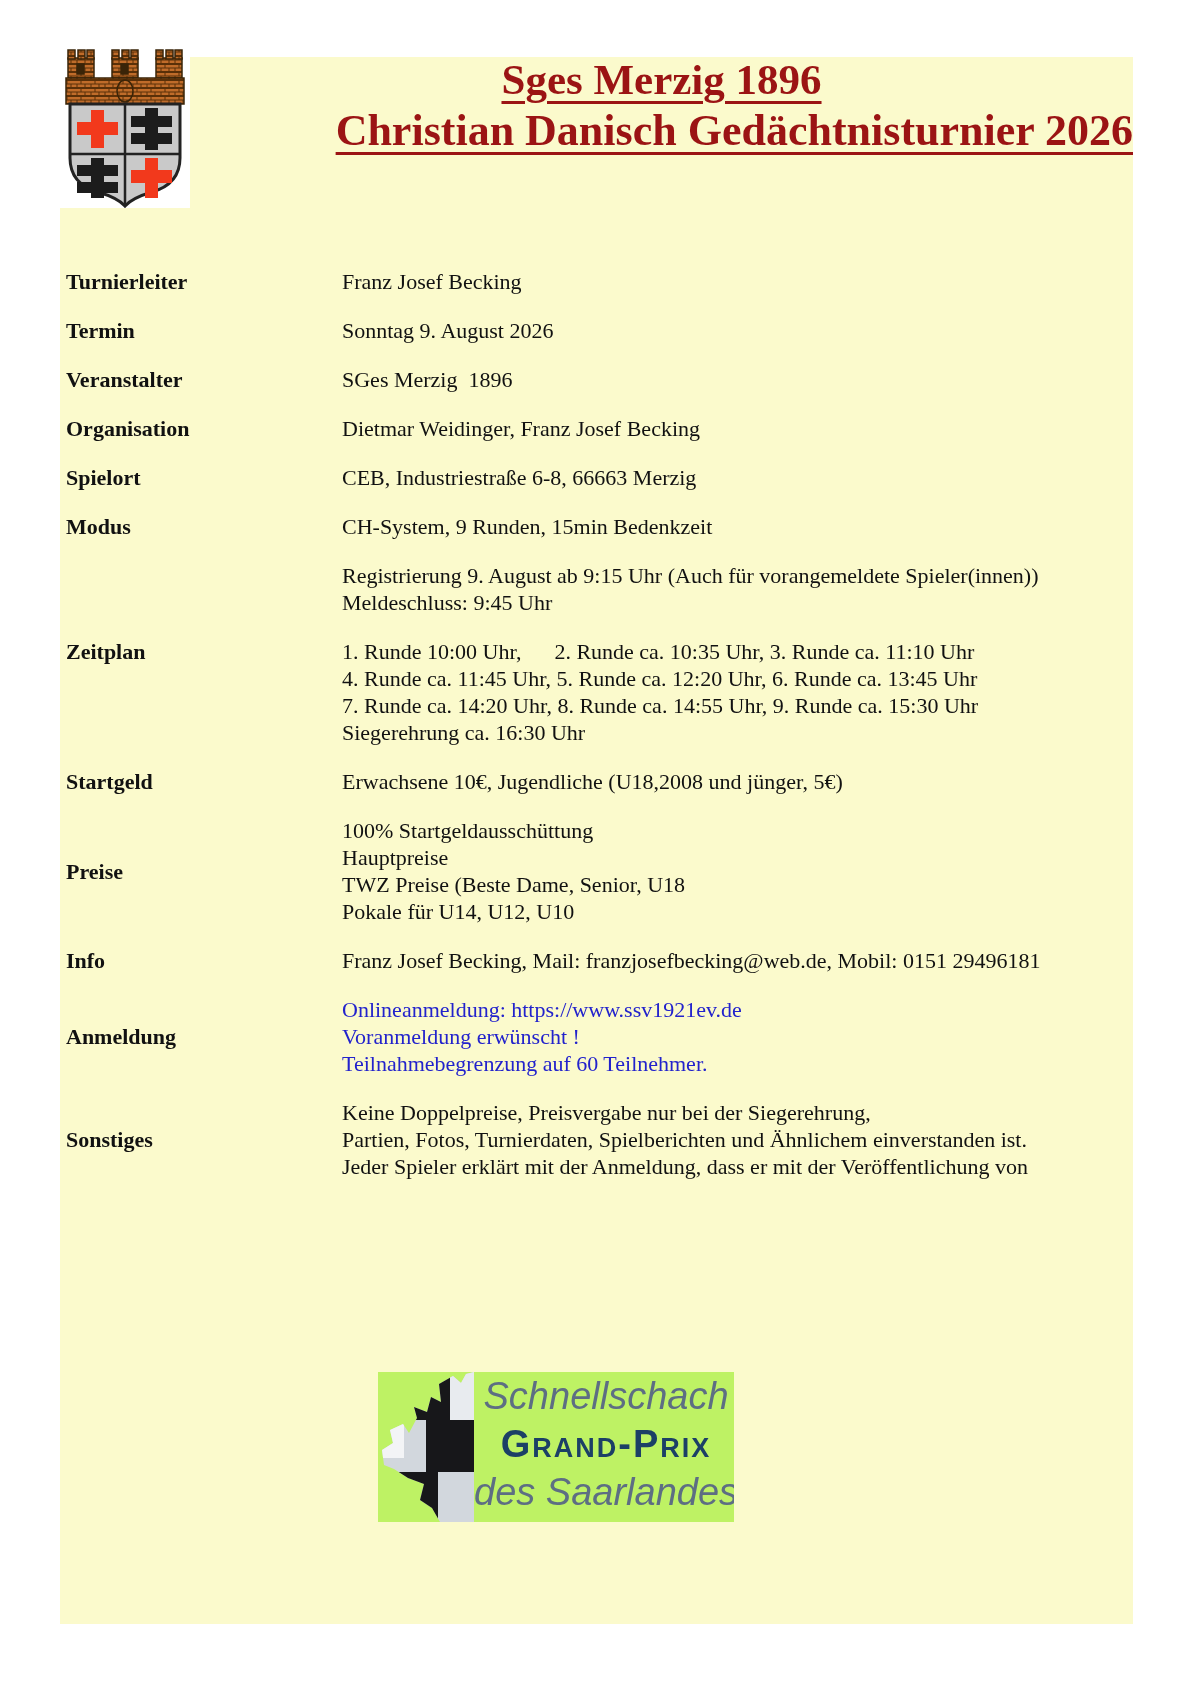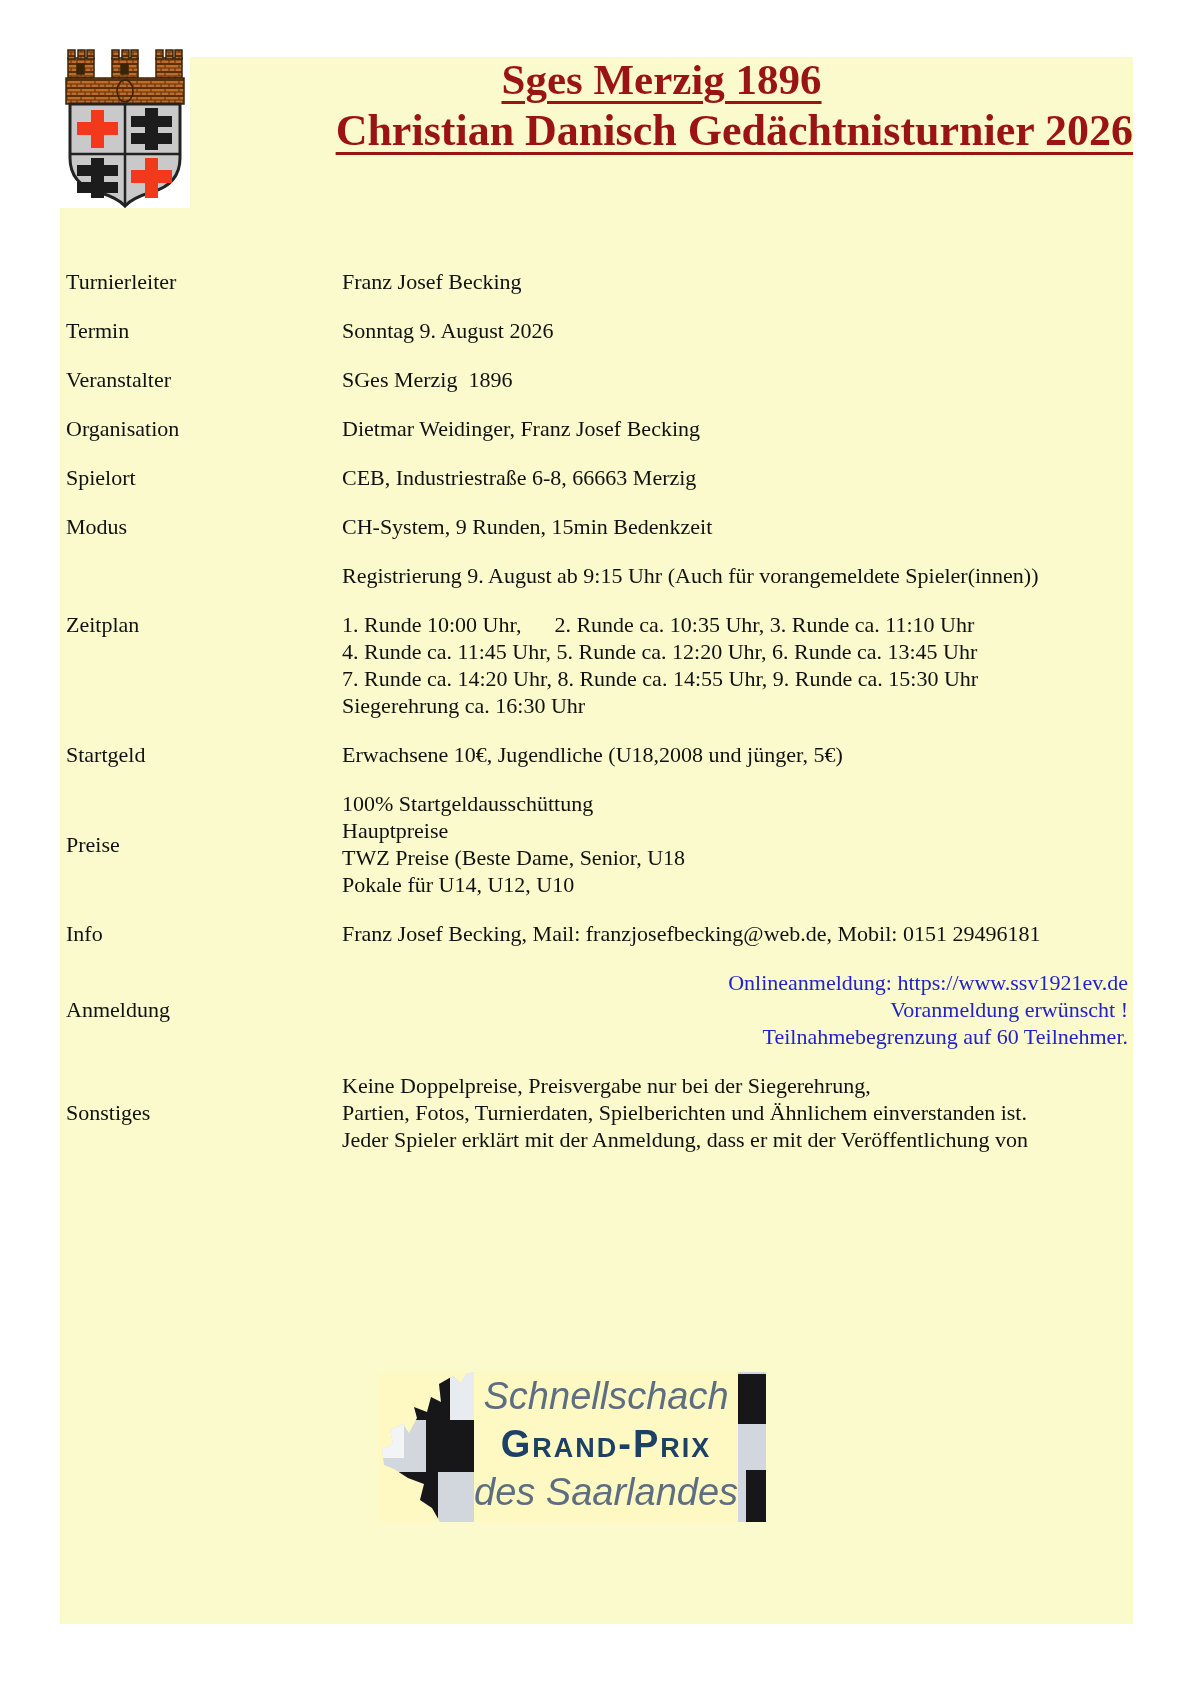--- a/index.html
+++ b/index.html
@@ -33,7 +33,7 @@
   }
   .row{display:flex;margin-bottom:22px;align-items:flex-start;}
   .row.v-center{align-items:center;}
-  .row-label{flex:none;width:276px;white-space:pre-wrap;}
+  .row-label{flex:none;width:276px;white-space:pre-wrap;font-weight:bold;}
   .row-value{flex:1;}
   .value-line{white-space:pre-wrap;}
   .row.blue .value-line{color:#2222cc;text-align:right;}

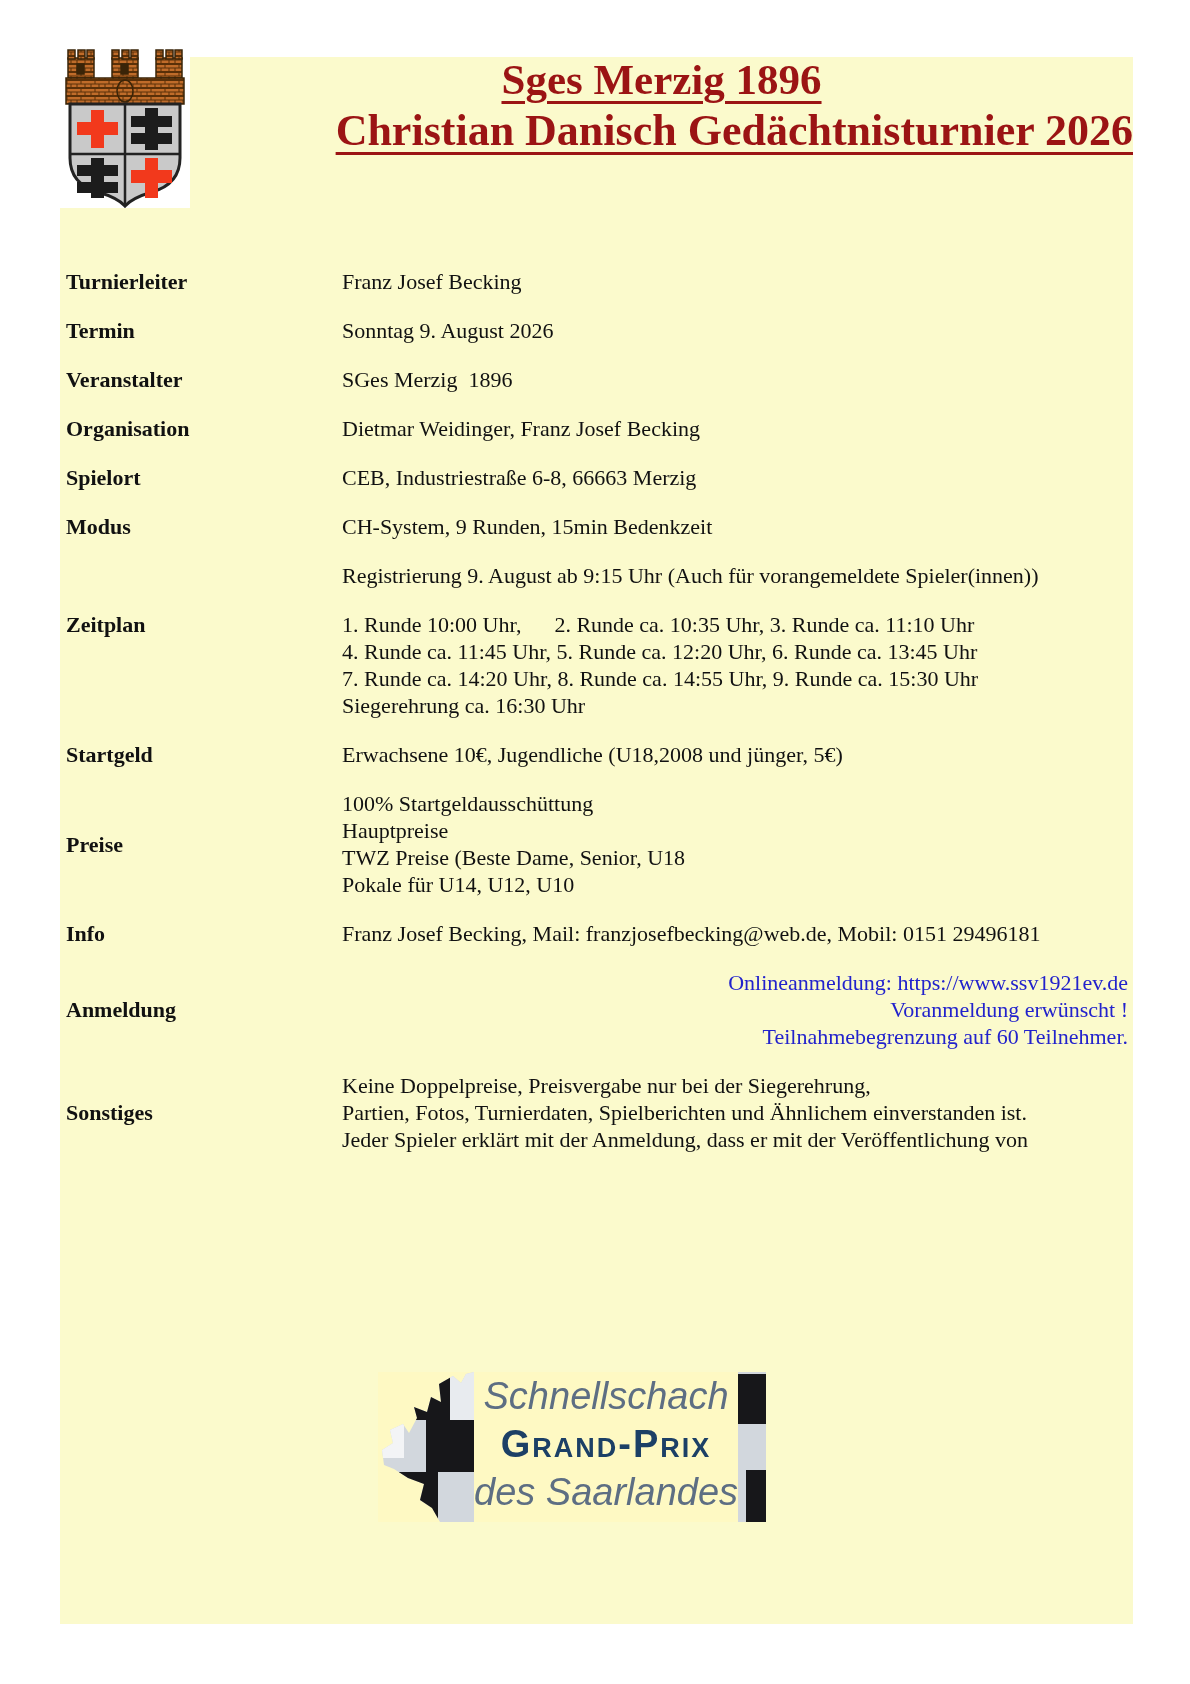--- a/index.html
+++ b/index.html
@@ -171,6 +171,7 @@
     <div class="row-label"></div>
     <div class="row-value">
       <div class="value-line">Registrierung 9. August ab 9:15 Uhr (Auch für vorangemeldete Spieler(innen))</div>
+      <div class="value-line">Meldeschluss: 9:45 Uhr</div>
     </div>
   </div>
 

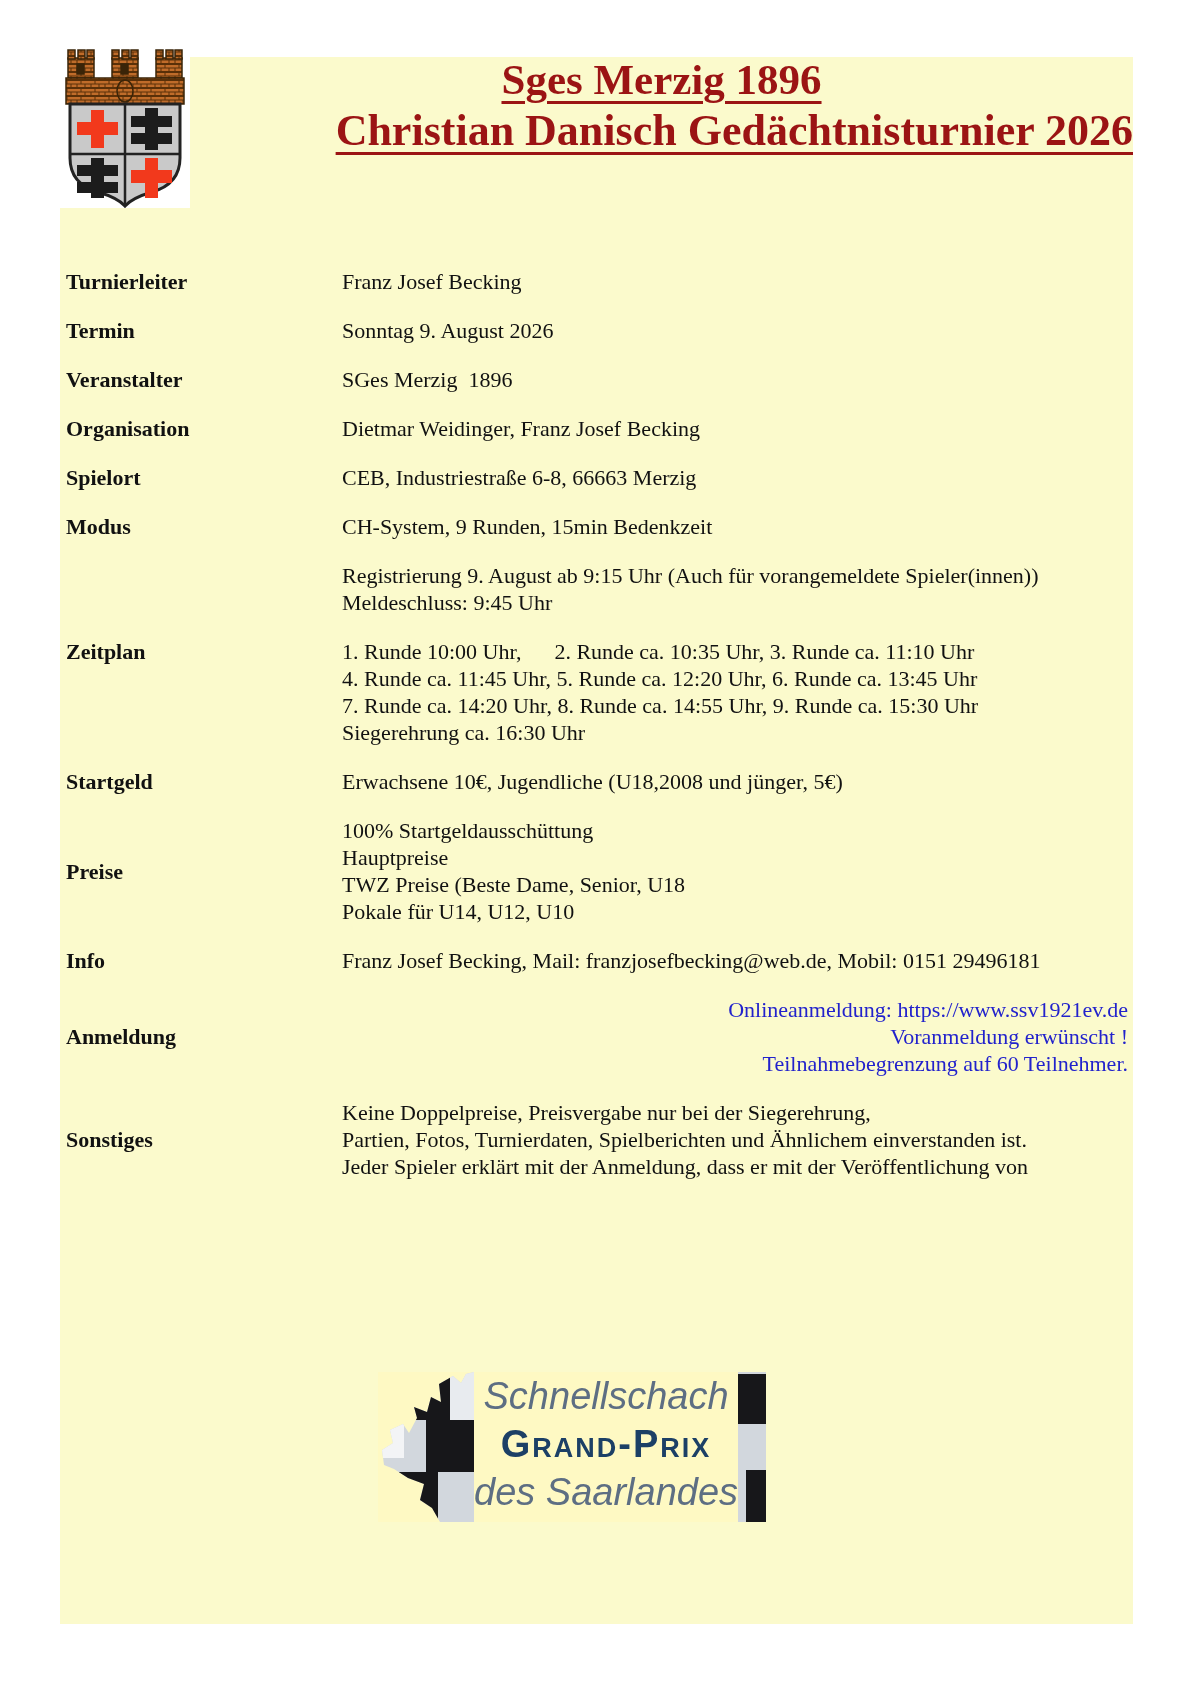--- a/index.html
+++ b/index.html
@@ -36,7 +36,7 @@
   .row-label{flex:none;width:276px;white-space:pre-wrap;font-weight:bold;}
   .row-value{flex:1;}
   .value-line{white-space:pre-wrap;}
-  .row.blue .value-line{color:#2222cc;text-align:right;}
+  .row.blue .value-line{color:#2222cc;}
   .link-line{color:#2222cc;cursor:pointer;}
   
   .gp-logo{

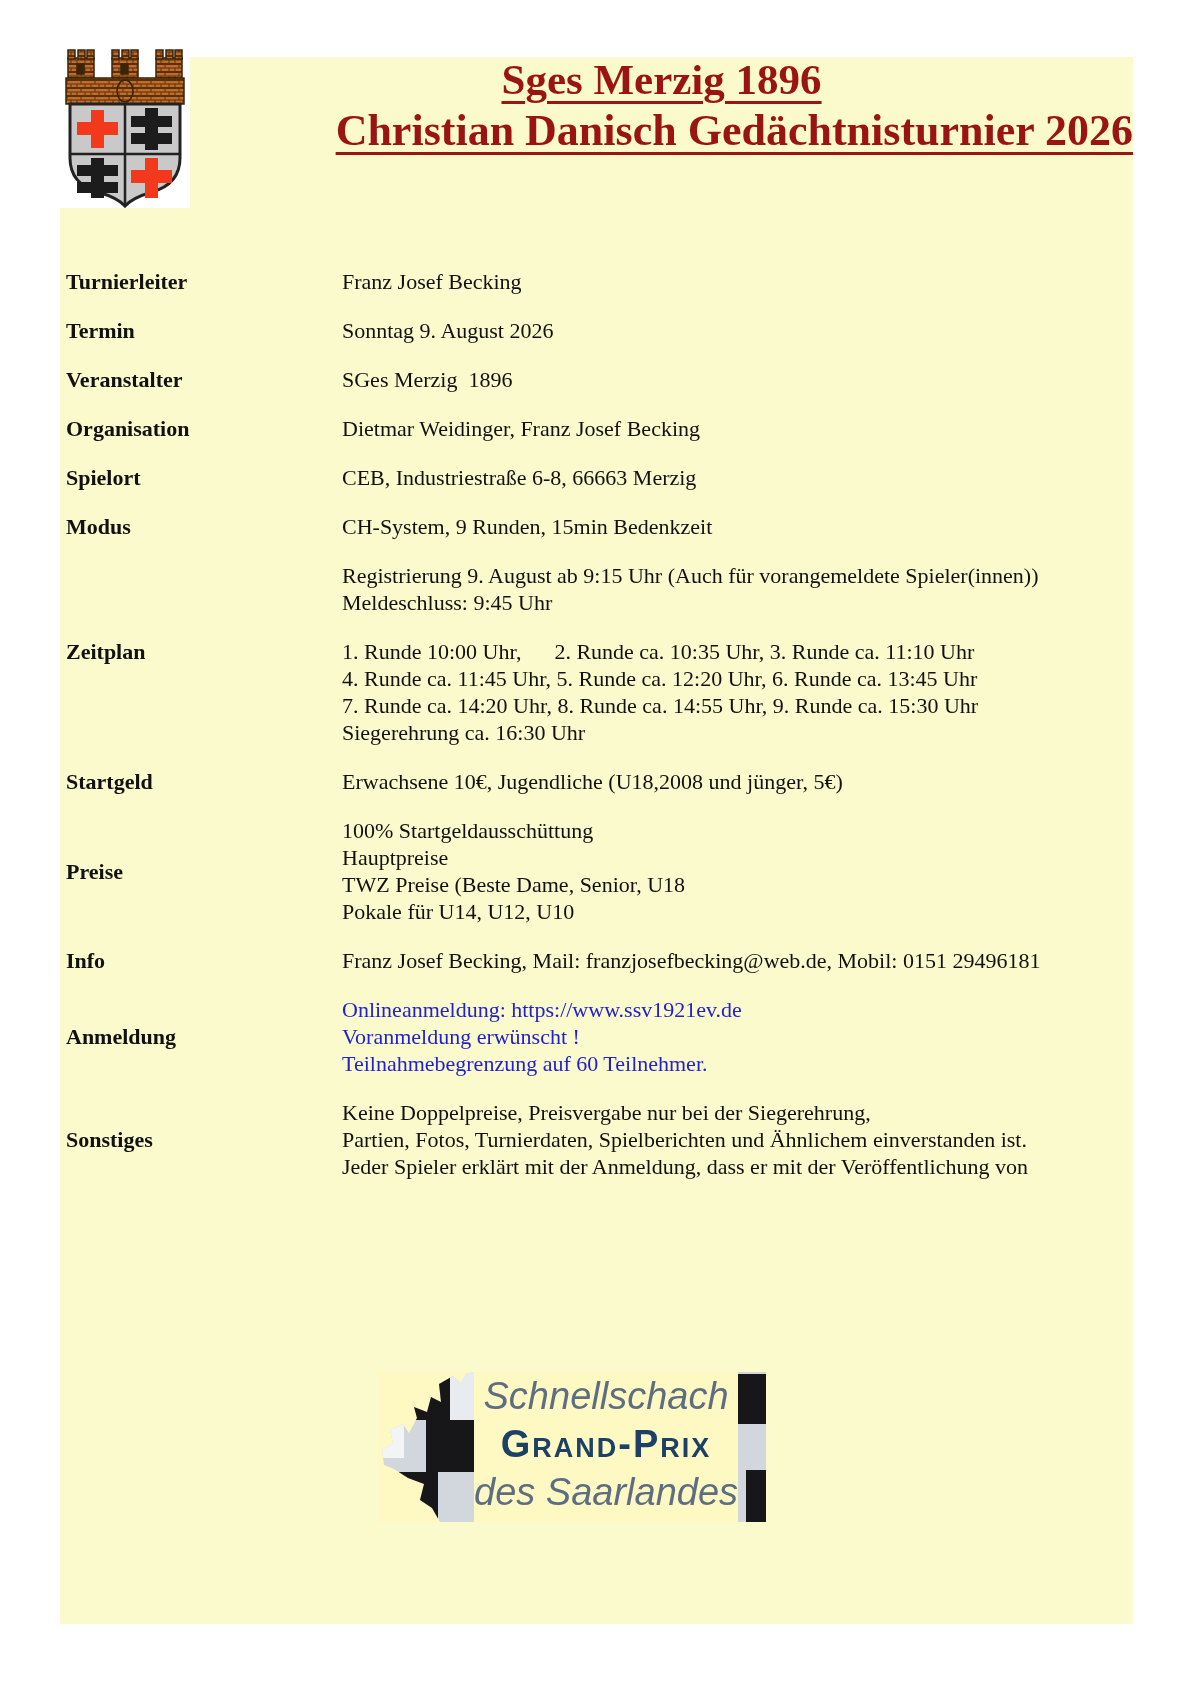--- a/index.html
+++ b/index.html
@@ -40,8 +40,8 @@
   .link-line{color:#2222cc;cursor:pointer;}
   
   .gp-logo{
-    position:absolute;left:378px;top:1372px;width:388px;height:150px;
-    background:#fef9c3;display:flex;align-items:stretch;overflow:hidden;
+    position:absolute;left:378px;top:1372px;width:356px;height:150px;
+    background:#bef264;display:flex;align-items:stretch;overflow:hidden;
   }
   .gp-map{flex:none;height:150px;}
   .gp-text{

